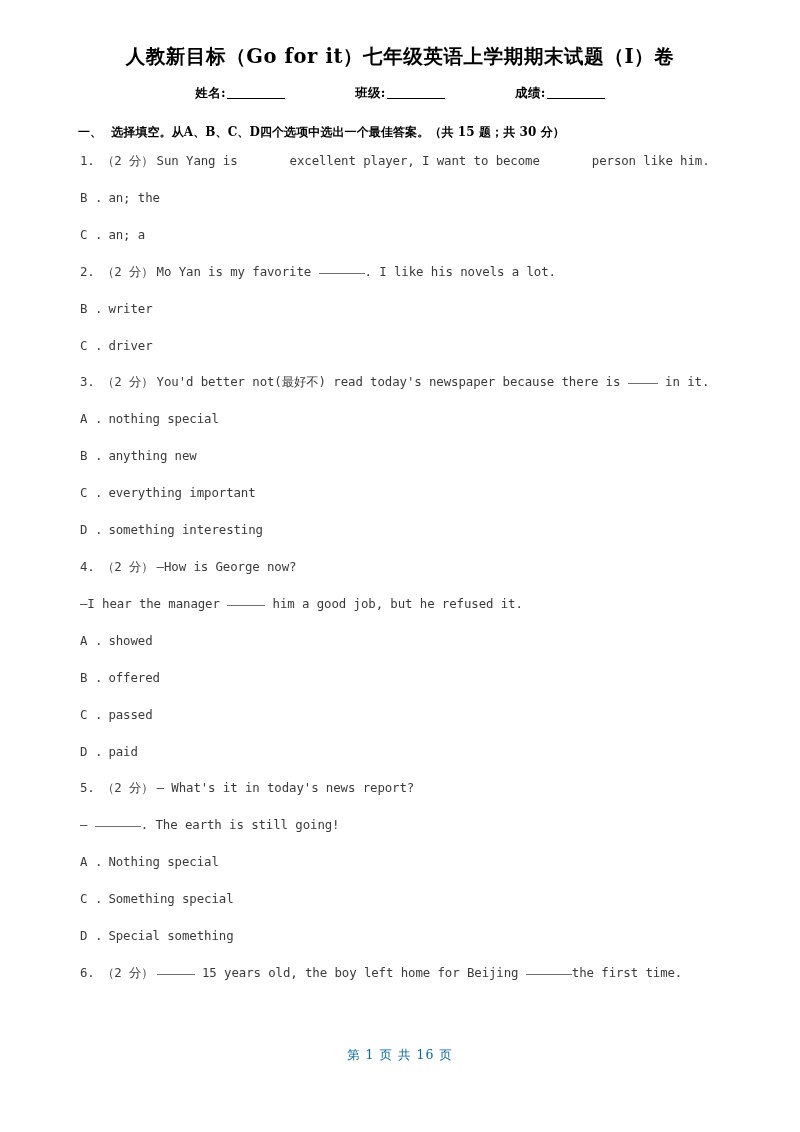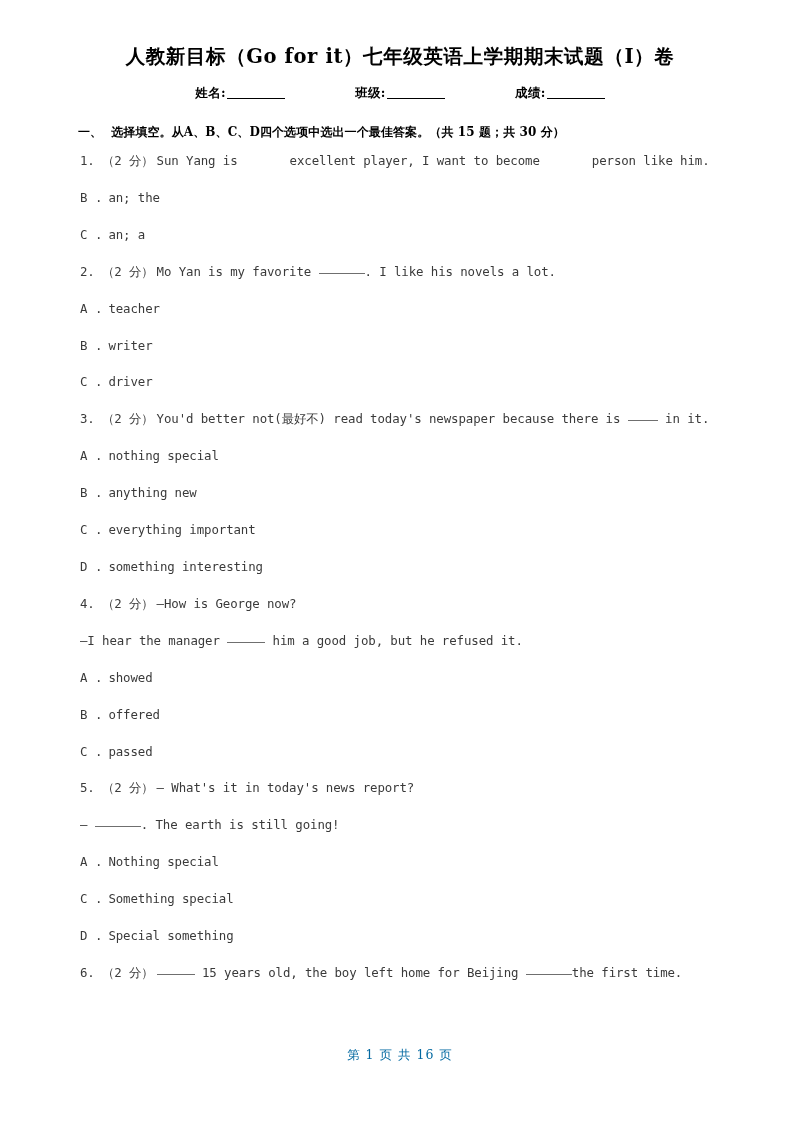--- a/index.html
+++ b/index.html
@@ -167,9 +167,6 @@
         <span class="q-num">2.</span><span class="q-marks">（2 分）</span><span>Mo Yan is my favorite</span> <span class="blank-rule md"></span><span>. I like his novels a lot.</span>
       </div>
       <div class="opt-line">
-        <span class="opt-letter">A</span><span class="opt-dot">.</span><span>teacher</span>
-      </div>
-      <div class="opt-line">
         <span class="opt-letter">B</span><span class="opt-dot">.</span><span>writer</span>
       </div>
       <div class="opt-line">

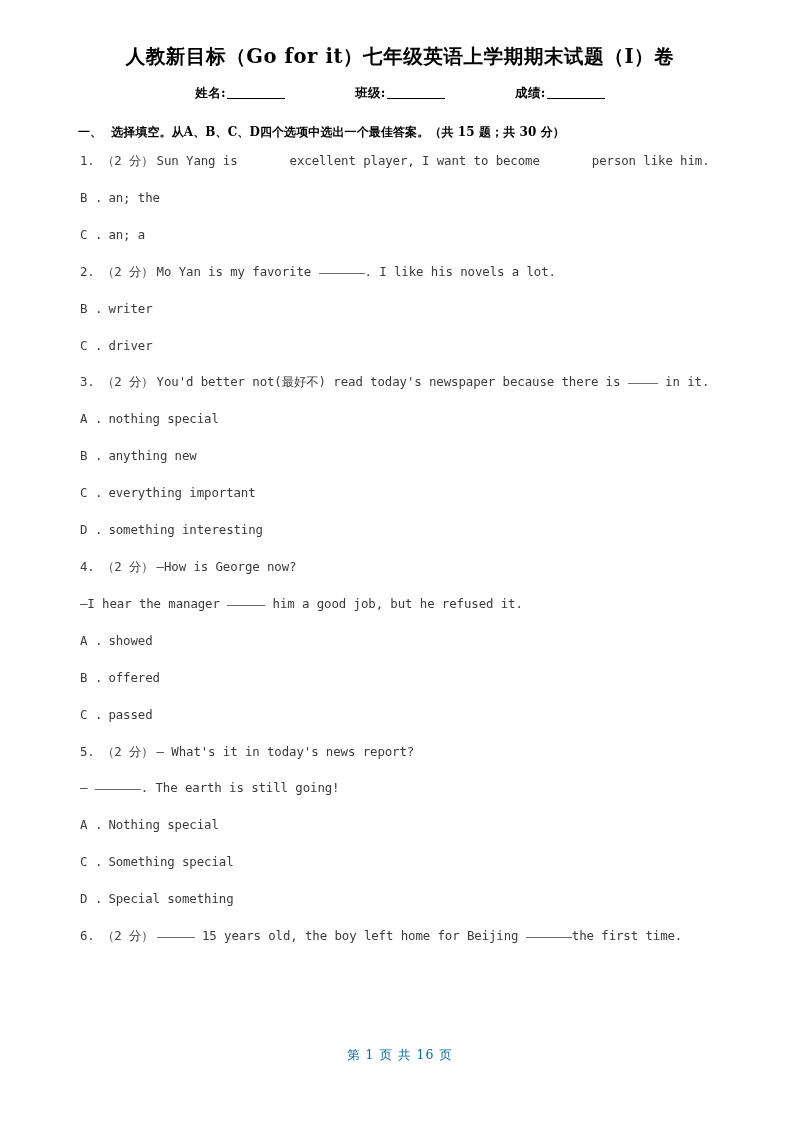--- a/index.html
+++ b/index.html
@@ -208,6 +208,9 @@
       <div class="opt-line">
         <span class="opt-letter">C</span><span class="opt-dot">.</span><span>passed</span>
       </div>
+      <div class="opt-line">
+        <span class="opt-letter">D</span><span class="opt-dot">.</span><span>paid</span>
+      </div>
     </div>
 
     <div class="q-block">

